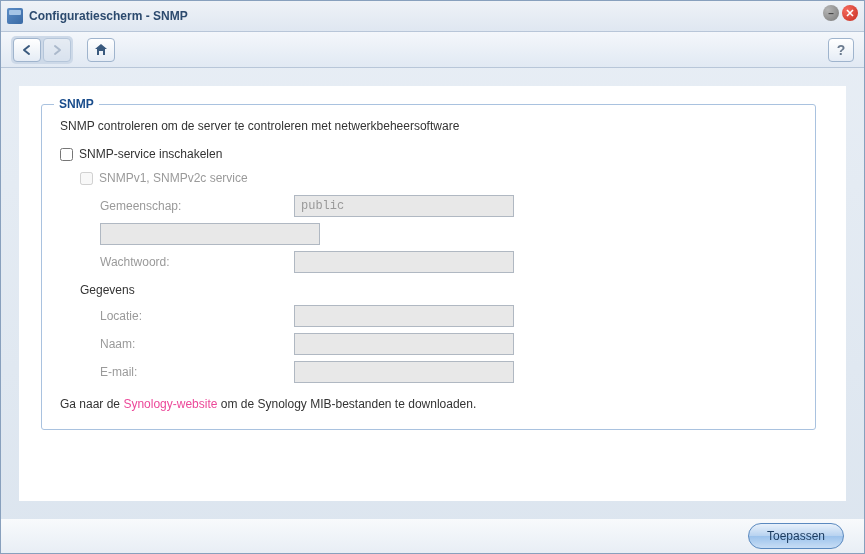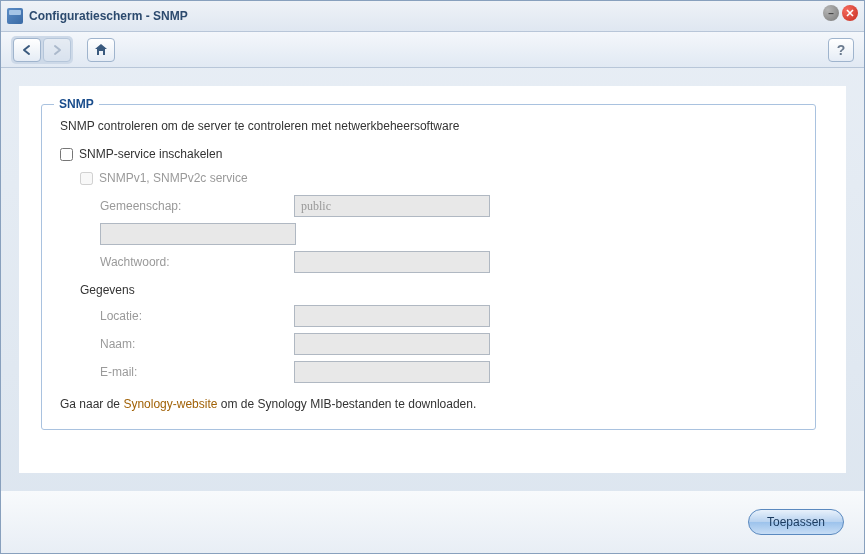--- a/index.html
+++ b/index.html
@@ -196,12 +196,12 @@
       color: #9a9a9a;
     }
     .form-input {
-      width: 196px;
+      width: 220px;
       height: 22px;
       border: 1px solid #b0b8c2;
       background: #e8e8e8;
       padding: 2px 6px;
-      font-family: Liberation Serif, serif;
+      font-family: Liberation Mono, monospace;
       font-size: 12px;
       color: #888;
     }

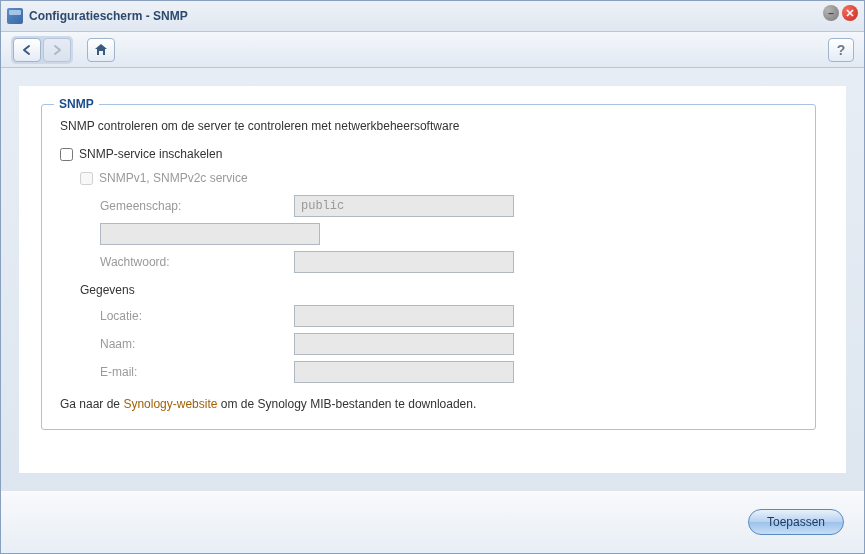--- a/index.html
+++ b/index.html
@@ -220,7 +220,7 @@
       color: #333;
     }
     .mib-line a {
-      color: #a16207;
+      color: #ec4899;
       text-decoration: none;
       cursor: pointer;
     }

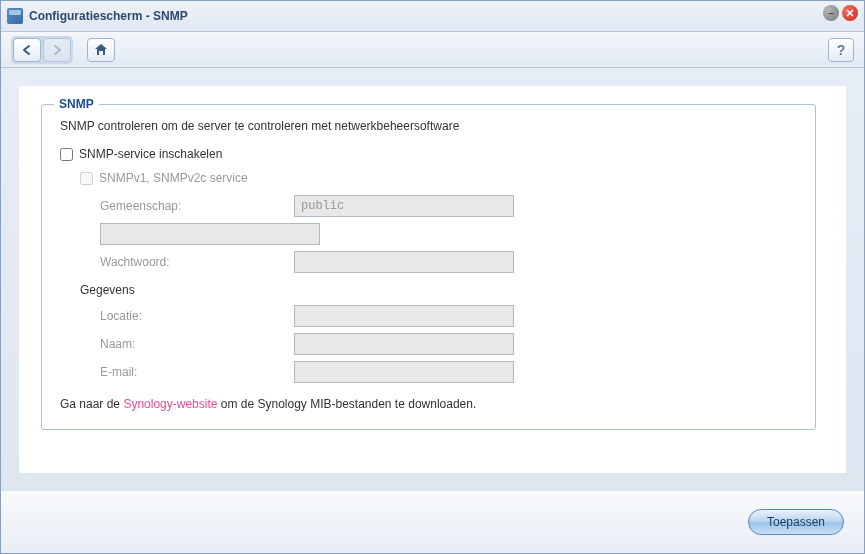--- a/index.html
+++ b/index.html
@@ -225,7 +225,7 @@
       cursor: pointer;
     }
     .footer {
-      height: 62px;
+      height: 34px;
       display: flex;
       justify-content: flex-end;
       align-items: center;

